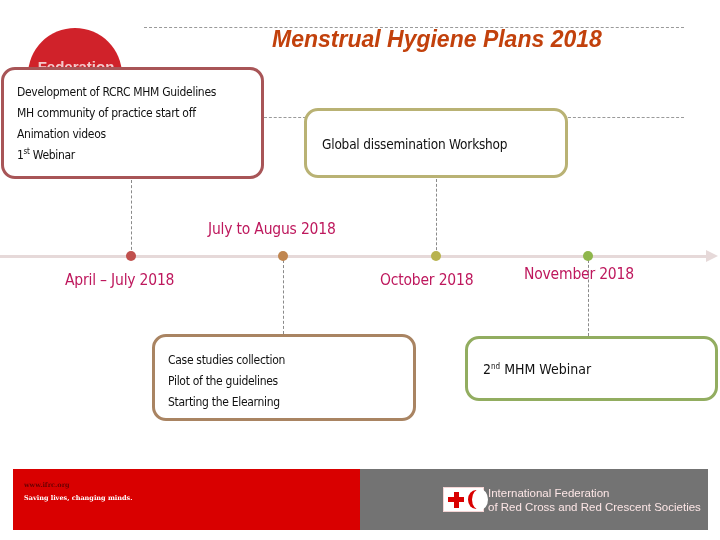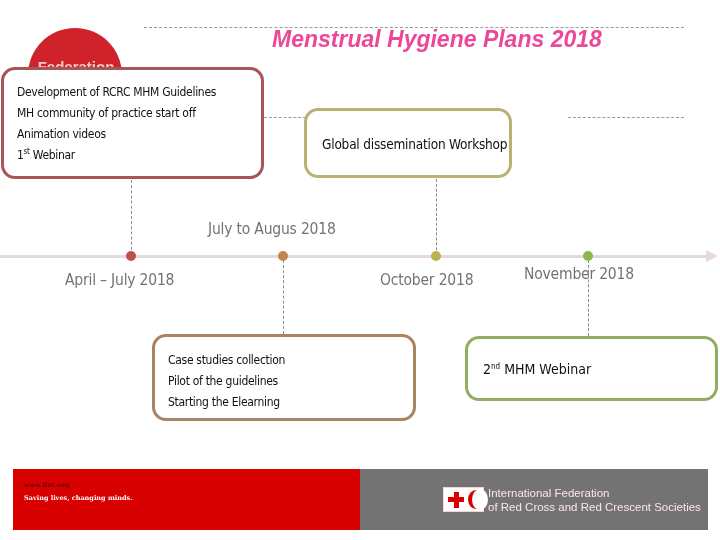--- a/index.html
+++ b/index.html
@@ -15,7 +15,7 @@
       position: absolute; left: 272px; top: 26px;
       font-family: "Liberation Sans", sans-serif;
       font-style: italic; font-weight: bold; font-size: 23px;
-      color: #ec4899; white-space: nowrap;
+      color: #c2410c; white-space: nowrap;
     }
 
     

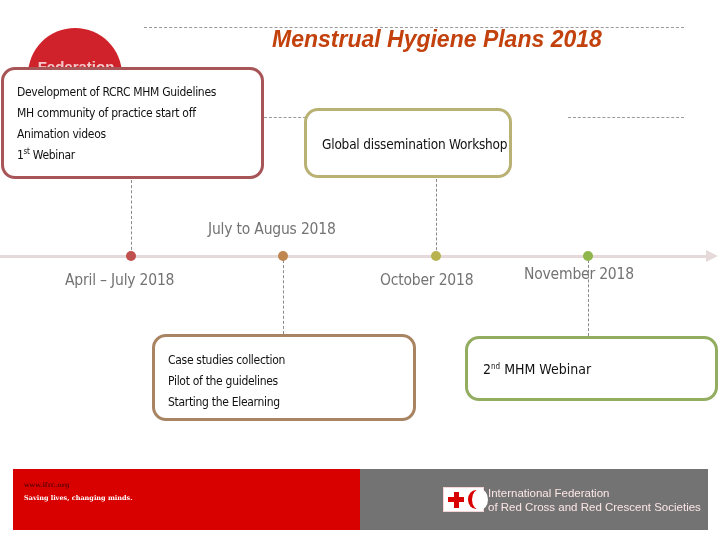--- a/index.html
+++ b/index.html
@@ -36,7 +36,7 @@
     }
     .box-1 { left: 1px; top: 67px; width: 263px; height: 112px; border-color: #a85557; }
     .box-1 .lines { position: absolute; left: 13px; top: 12px; font-size: 12px; line-height: 21px; color: #111; letter-spacing: -0.3px; }
-    .box-2 { left: 304px; top: 108px; width: 208px; height: 70px; border-color: #b9b274; }
+    .box-2 { left: 304px; top: 108px; width: 264px; height: 70px; border-color: #b9b274; }
     .box-2 .line { position: absolute; left: 15px; top: 25px; font-size: 13.5px; letter-spacing: -0.2px; }
     .box-3 { left: 152px; top: 334px; width: 264px; height: 87px; border-color: #a98462; padding-left: 44px; }
     .box-3 .lines { position: absolute; left: 13px; top: 13px; font-size: 12px; line-height: 21px; letter-spacing: -0.3px; }

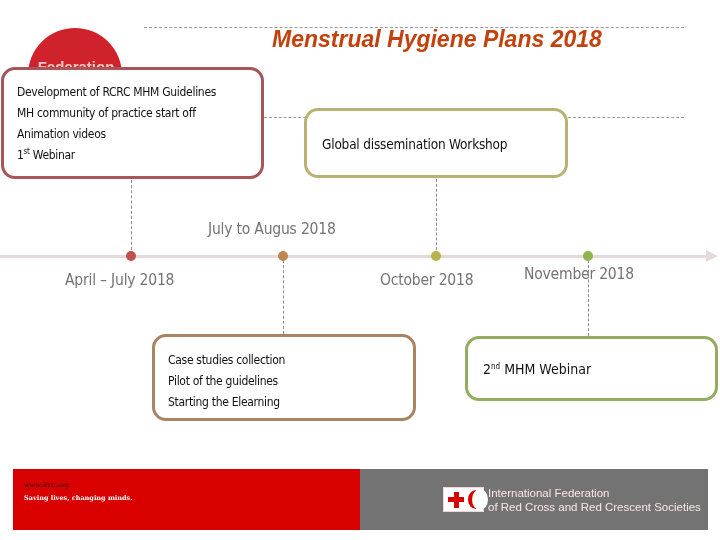--- a/index.html
+++ b/index.html
@@ -55,7 +55,7 @@
 
     .date {
       position: absolute; font-family: "DejaVu Sans Condensed", "DejaVu Sans", sans-serif;
-      font-size: 15.5px; color: #737373; white-space: nowrap; letter-spacing: -0.2px;
+      font-size: 15.5px; color: #be185d; white-space: nowrap; letter-spacing: -0.2px;
     }
 
     

